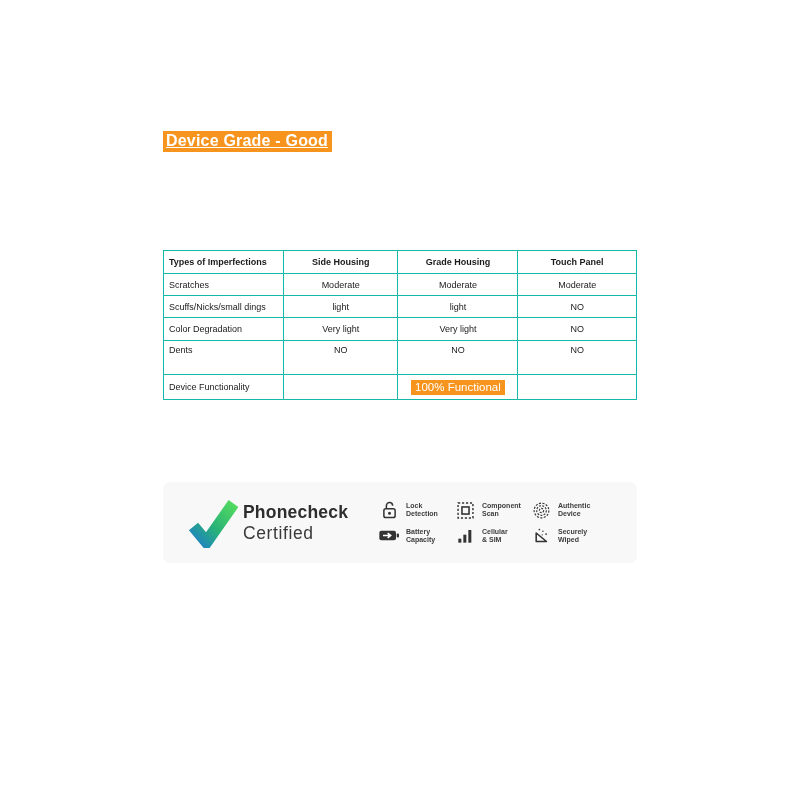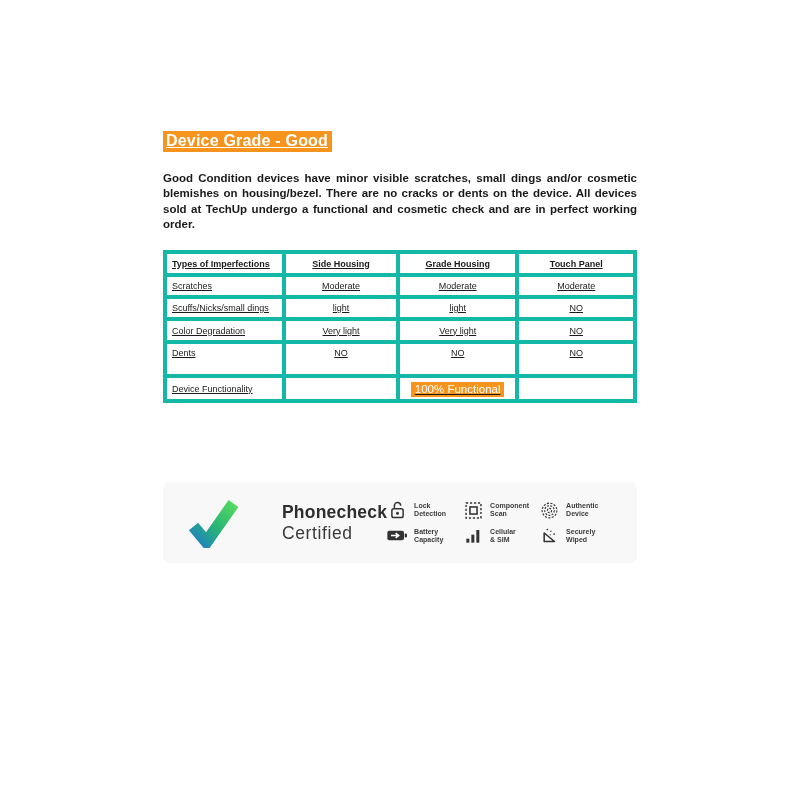--- a/index.html
+++ b/index.html
@@ -97,7 +97,6 @@
 
   <div class="title-highlight">Device Grade - Good</div>
 
-  <p class="desc">Good Condition devices have minor visible scratches, small dings and/or cosmetic blemishes on housing/bezel. There are no cracks or dents on the device. All devices sold at TechUp undergo a functional and cosmetic check and are in perfect working order.</p>
 
   <table class="grade">
     <colgroup>

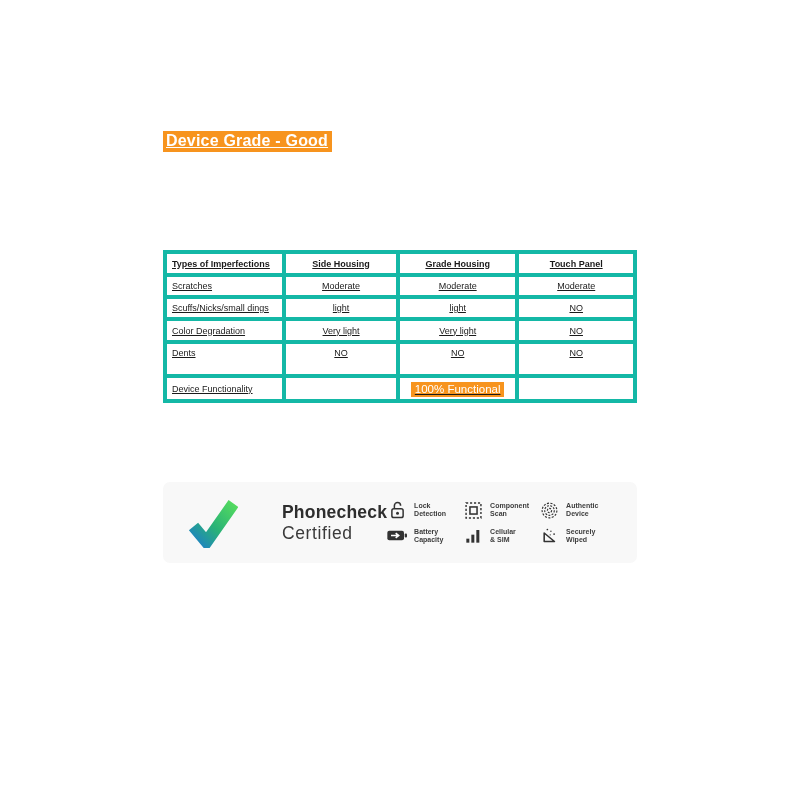--- a/index.html
+++ b/index.html
@@ -38,10 +38,9 @@
     font-size:9px;color:var(--ink);
   }
   table.grade td,table.grade th{
-    border:4px solid #14b8a6;
+    border:1px solid #14b8a6;
     vertical-align:middle;
     padding:0;
-    text-decoration:underline;
   }
   table.grade th{font-weight:bold;text-align:center;}
   table.grade th.rowhead, table.grade td.rowhead{text-align:left;padding-left:5px;font-weight:normal;}

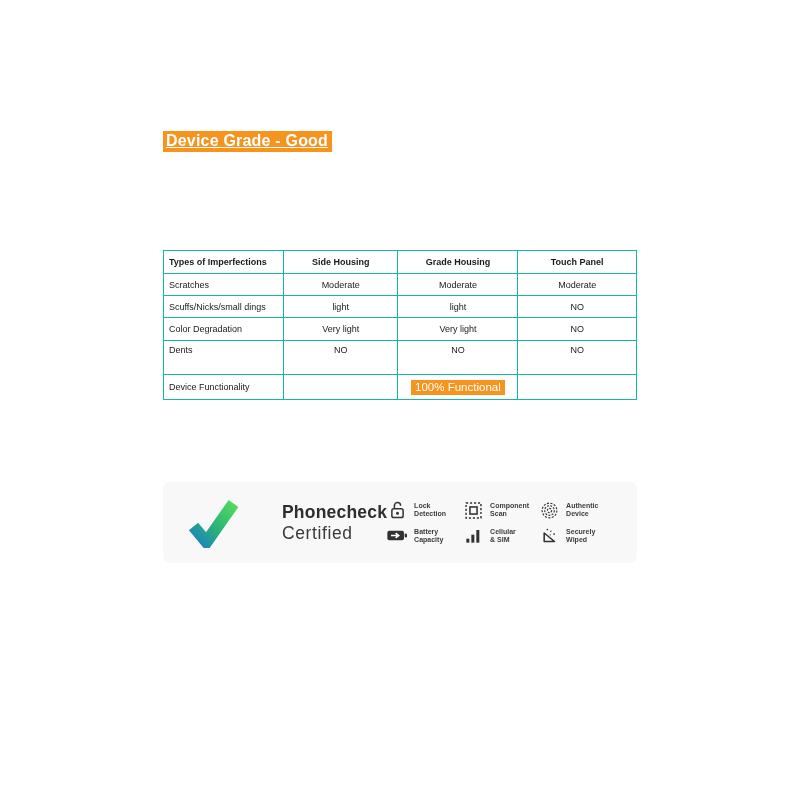--- a/index.html
+++ b/index.html
@@ -71,7 +71,7 @@
     padding-left:25px;padding-right:30px;
   }
   .brand{display:flex;align-items:center;gap:5px;}
-  .brand-text{display:flex;flex-direction:column;margin-left:39px;}
+  .brand-text{display:flex;flex-direction:column;}
   .brand-name{font-size:17.5px;font-weight:bold;color:#2e2e2e;line-height:21px;letter-spacing:0.2px;}
   .brand-sub{font-size:17.5px;font-weight:normal;color:#3a3a3a;line-height:21px;letter-spacing:0.6px;}
   .features{

